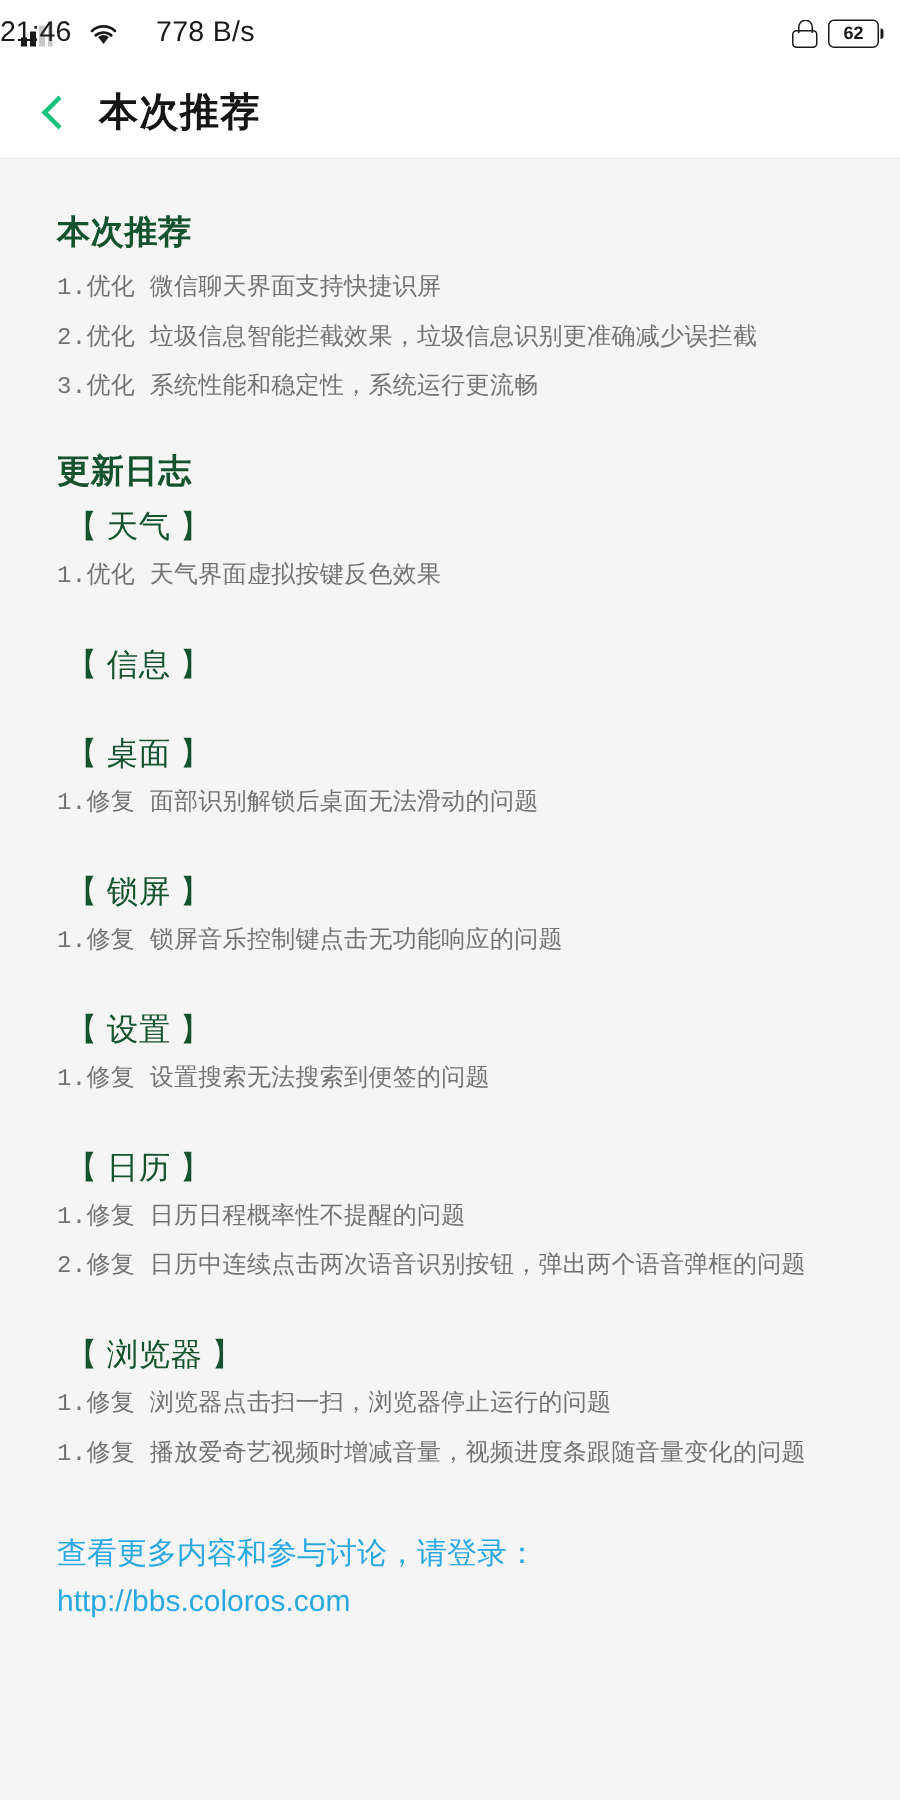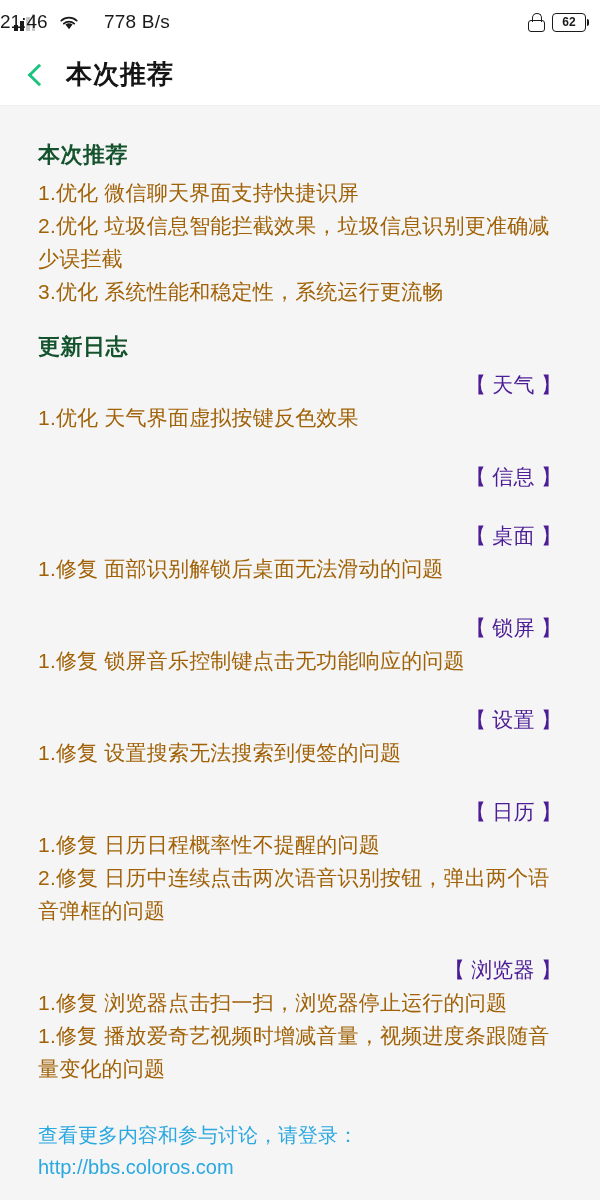--- a/index.html
+++ b/index.html
@@ -183,11 +183,12 @@
     margin-top: 24px;
   }
   .line {
-    font-size: 21px;
-    color: #a16207;
+    font-size: 16px;
+    color: #737373;
     line-height: 33px;
     margin: 0;
     letter-spacing: 0.2px;
+    font-family: Liberation Mono, monospace;
   }
   .group {
     margin-top: 26px;

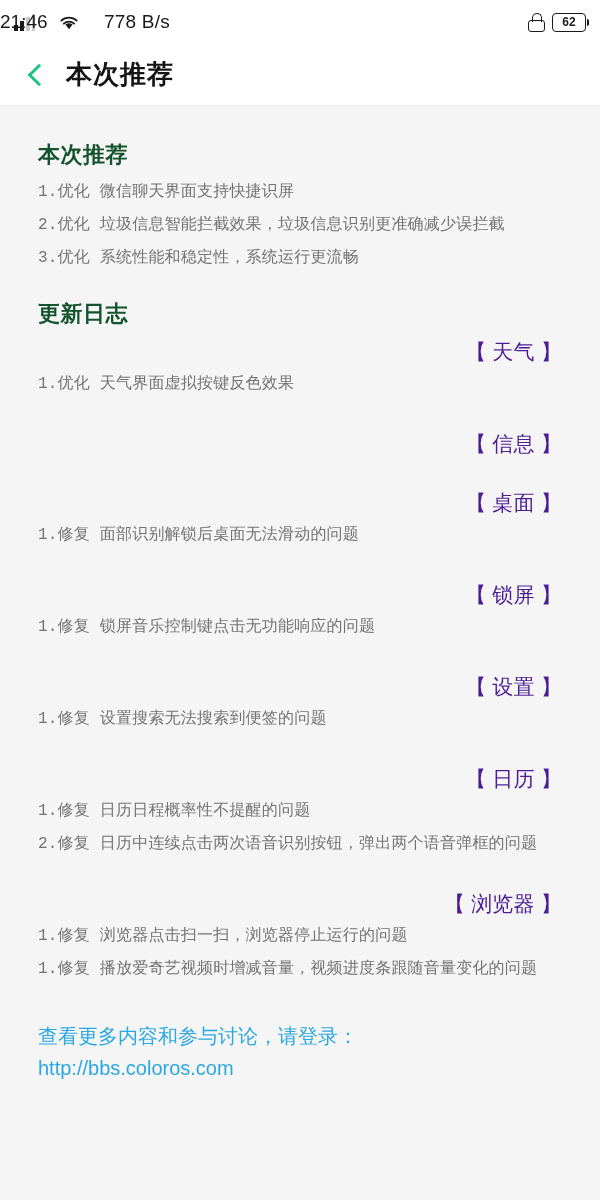--- a/index.html
+++ b/index.html
@@ -195,11 +195,10 @@
   }
   .group-title {
     font-size: 21px;
-    color: #4c1d95;
+    color: #14532d;
     line-height: 33px;
     margin: 0 0 0 6px;
     letter-spacing: 0.2px;
-    text-align: right;
   }
   .footer-note {
     margin-top: 34px;

